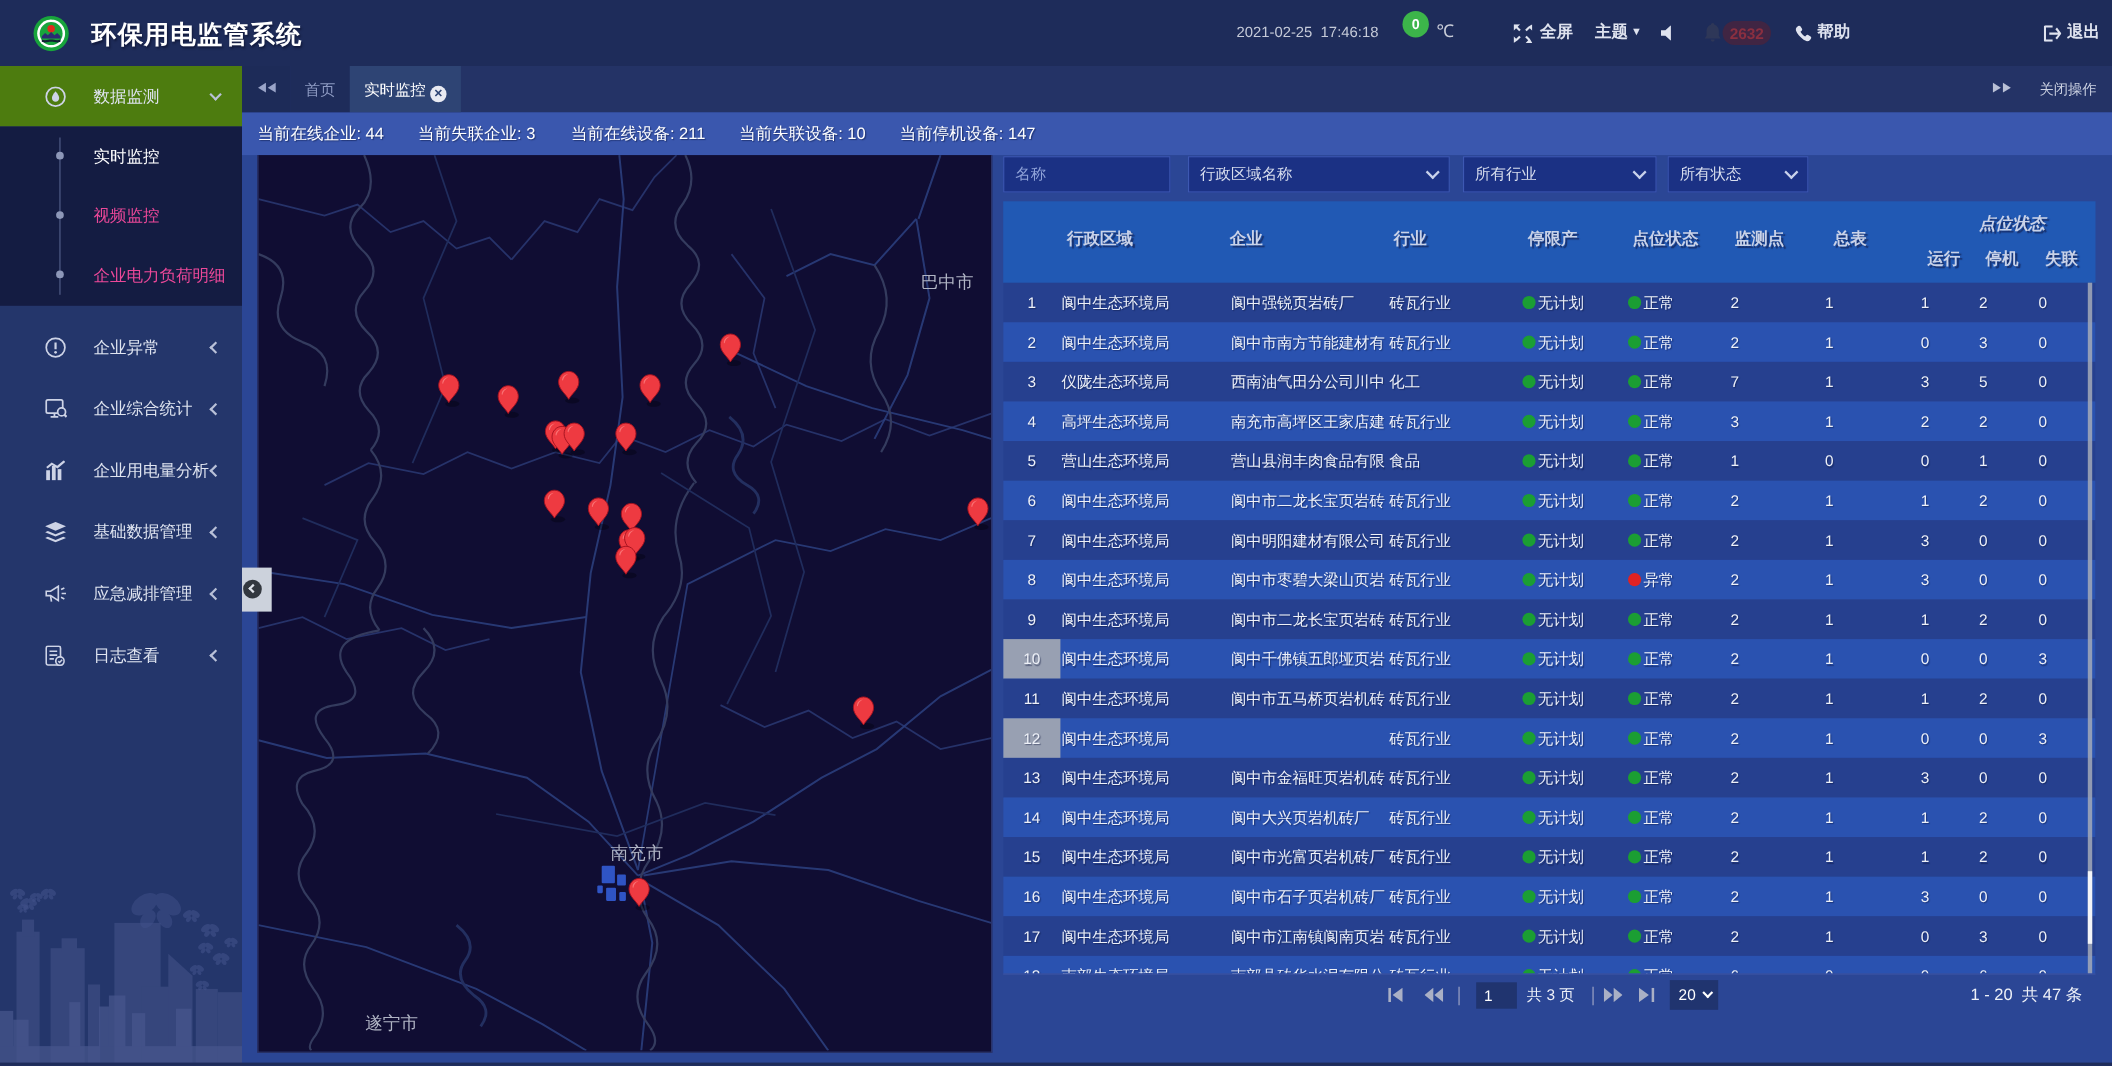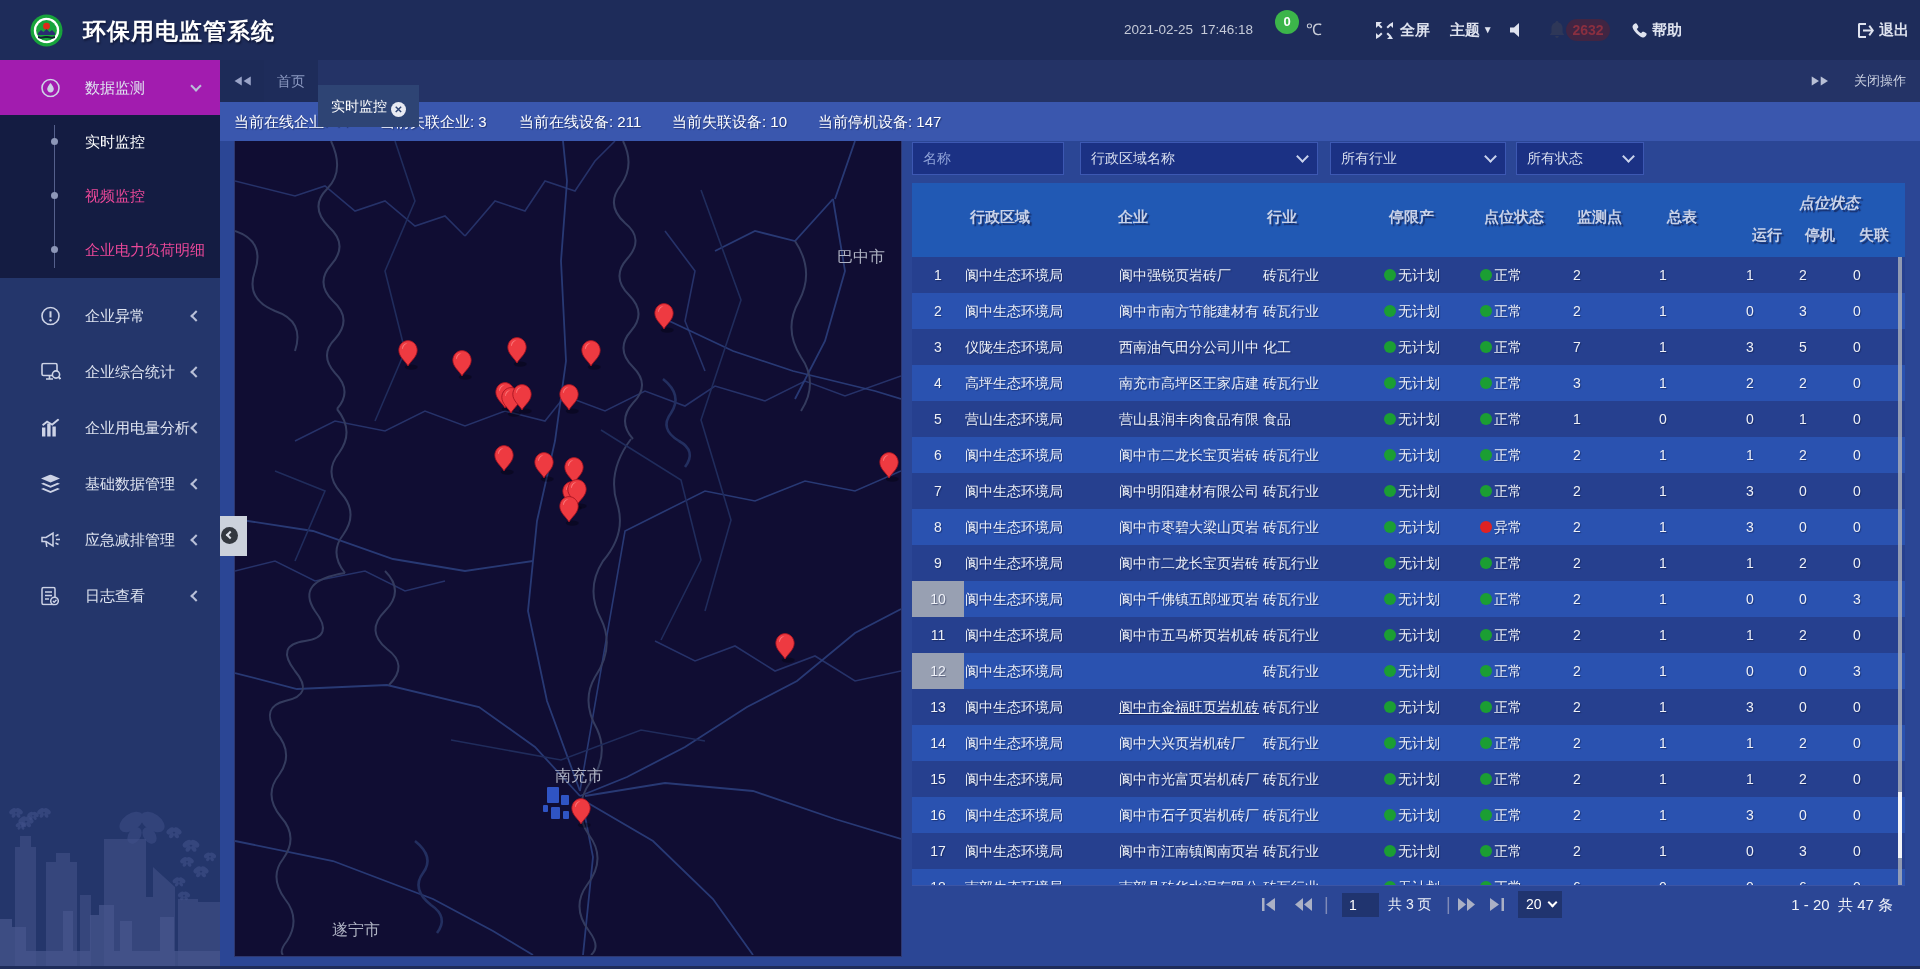--- a/index.html
+++ b/index.html
@@ -13,7 +13,7 @@
 .hitem{position:absolute;top:0;height:60px;line-height:60px;font-size:15px;color:#dfe3ef;}
 
 #sidebar{position:absolute;left:0;top:60px;width:220px;height:909px;background:#24366b;z-index:20;}
-#menu1{position:absolute;left:0;top:0;width:220px;height:55px;background:#a21caf;}
+#menu1{position:absolute;left:0;top:0;width:220px;height:55px;background:#4d7c0f;}
 #submenu{position:absolute;left:0;top:55px;width:220px;height:163px;background:#141c42;}
 #submenu .vline{position:absolute;left:54px;top:10px;width:1px;height:143px;background:#55608c;}
 .subitem{position:absolute;left:85px;width:130px;font-size:15px;color:#ec4899;}

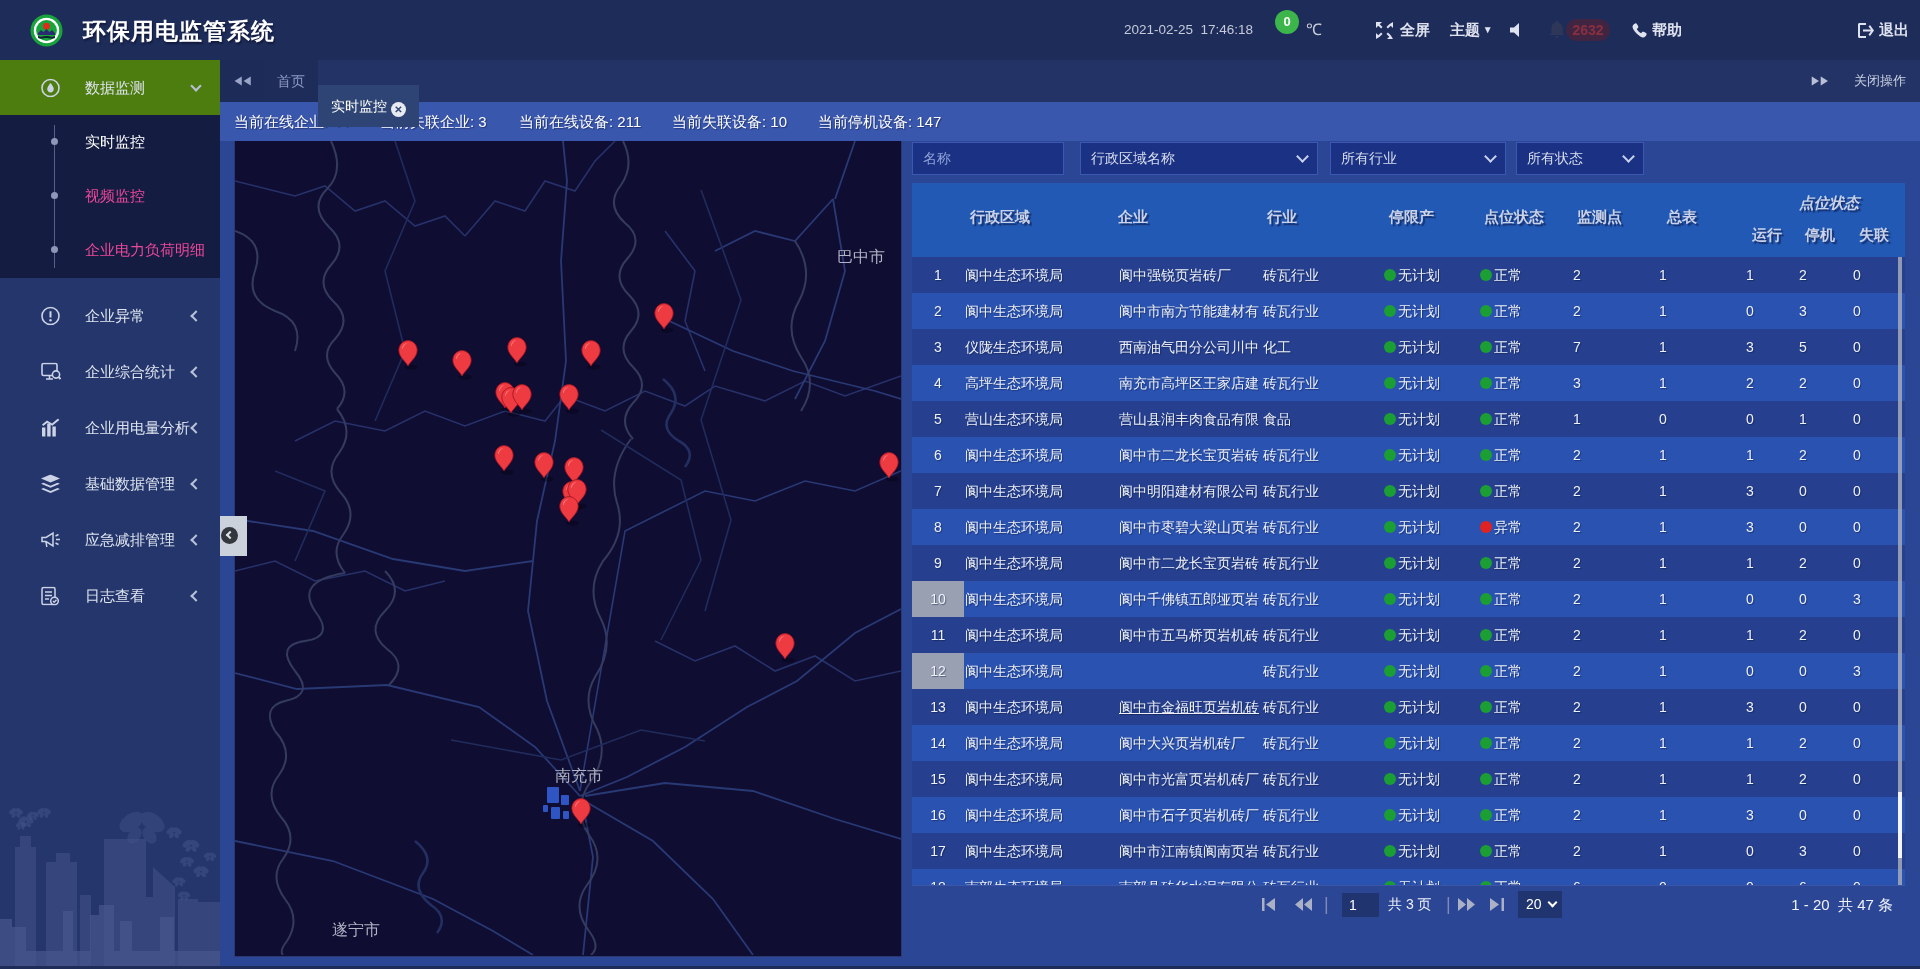--- a/index.html
+++ b/index.html
@@ -271,7 +271,7 @@
 <div id="tabbar">
  <div class="abs" style="left:0;top:0;width:44px;height:42px;background:#1d2b58;text-align:center;line-height:42px;color:#9aa4c8;font-size:11px;letter-spacing:-2px;">◀◀&nbsp;</div>
  <div class="abs" style="left:44px;top:0;width:54px;height:42px;background:#1e2c5a;text-align:center;line-height:42px;color:#8d9ac2;font-size:14px;">首页</div>
- <div class="abs" style="left:98px;top:0;width:101px;height:42px;background:#2e4474;text-align:center;line-height:42px;color:#fff;font-size:14px;margin-top:25px;">实时监控 <span style="display:inline-block;width:15px;height:15px;border-radius:50%;background:#e8eaf2;color:#2e4474;font-size:10px;font-weight:bold;line-height:15px;vertical-align:-2px;">✕</span></div>
+ <div class="abs" style="left:98px;top:0;width:101px;height:42px;background:#2e4474;text-align:center;line-height:42px;color:#fff;font-size:14px;">实时监控 <span style="display:inline-block;width:15px;height:15px;border-radius:50%;background:#e8eaf2;color:#2e4474;font-size:10px;font-weight:bold;line-height:15px;vertical-align:-2px;">✕</span></div>
  <div class="abs" style="left:1590px;top:0;width:30px;height:42px;line-height:42px;color:#b9c0d6;font-size:11px;letter-spacing:-2px;">▶▶&nbsp;</div>
  <div class="abs" style="left:1634px;top:0;height:42px;line-height:42px;color:#ccd2e2;font-size:13px;">关闭操作</div>
 </div>

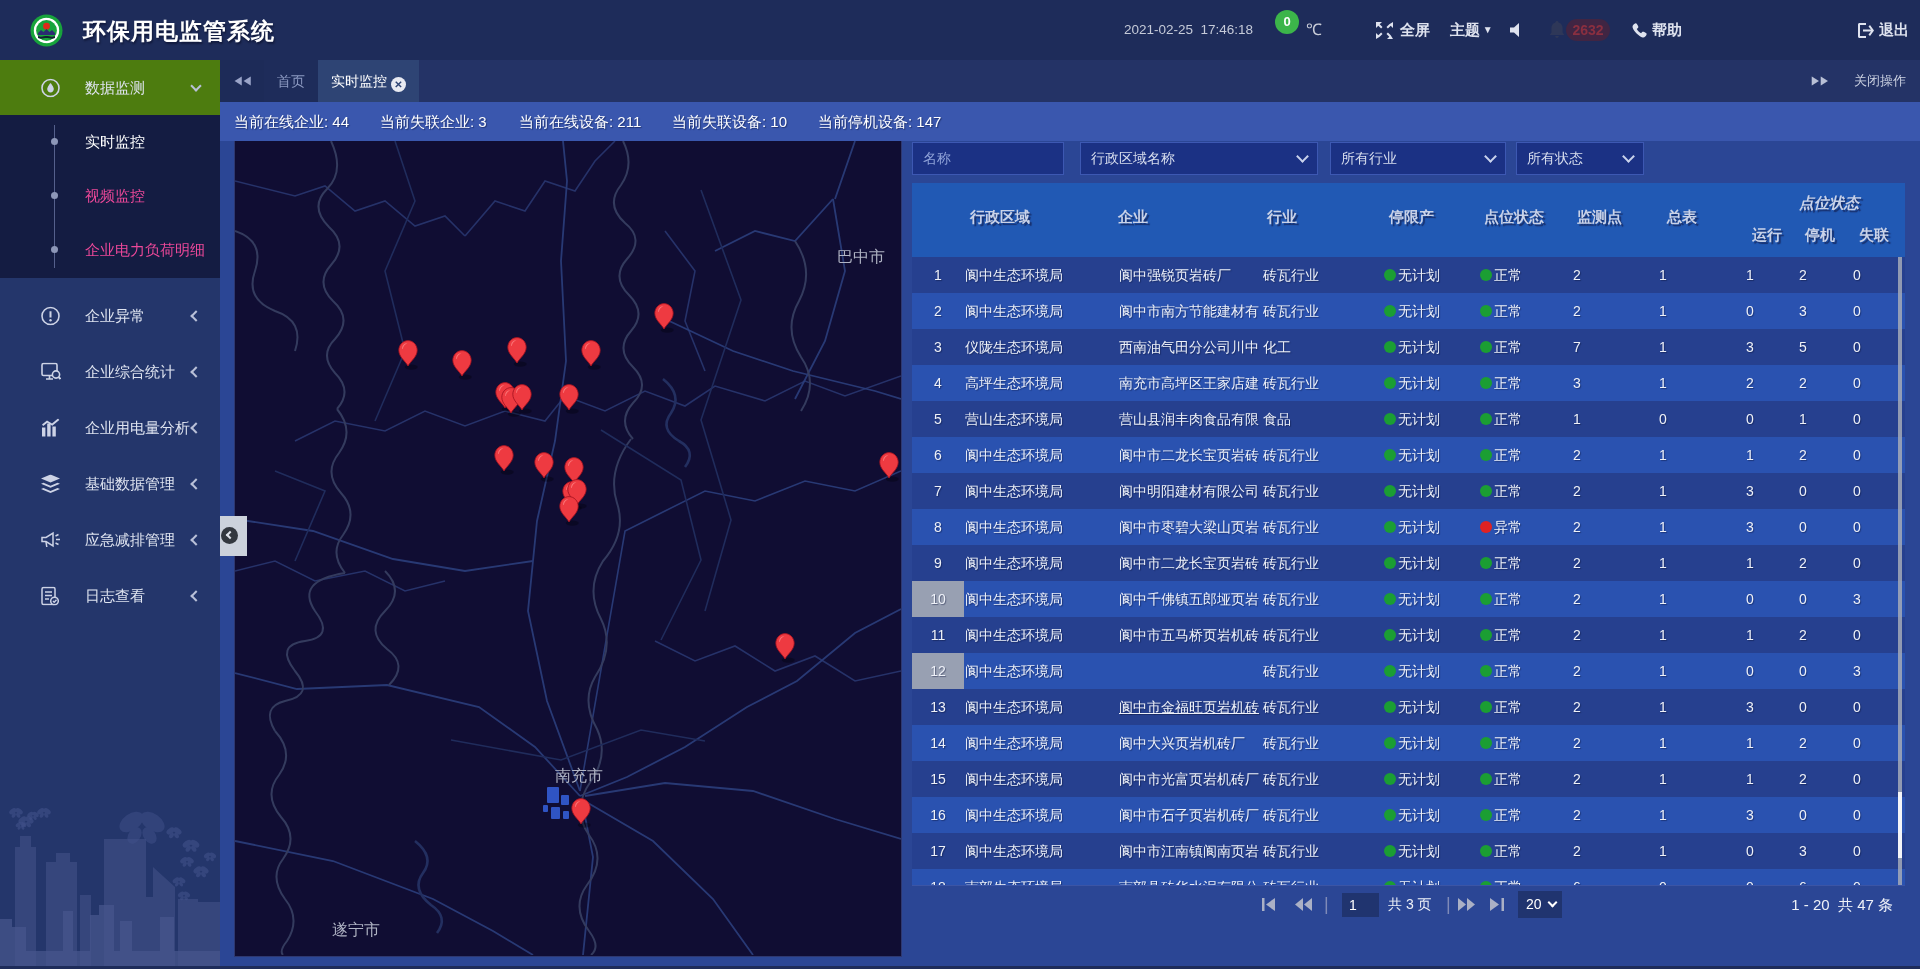--- a/index.html
+++ b/index.html
@@ -616,7 +616,7 @@
 <div class="row">
       <div class="cell ctr" style="left:0;width:52px;">13</div>
       <div class="cell" style="left:53px;">阆中生态环境局</div>
-      <div class="cell" style="left:207px;text-decoration:underline;">阆中市金福旺页岩机砖</div>
+      <div class="cell" style="left:207px;">阆中市金福旺页岩机砖</div>
       <div class="cell" style="left:351px;">砖瓦行业</div>
       <div class="cell ctr" style="left:465px;width:70px;"><span class="dot"></span>无计划</div>
       <div class="cell ctr" style="left:535px;width:108px;"><span class="dot"></span>正常</div>

